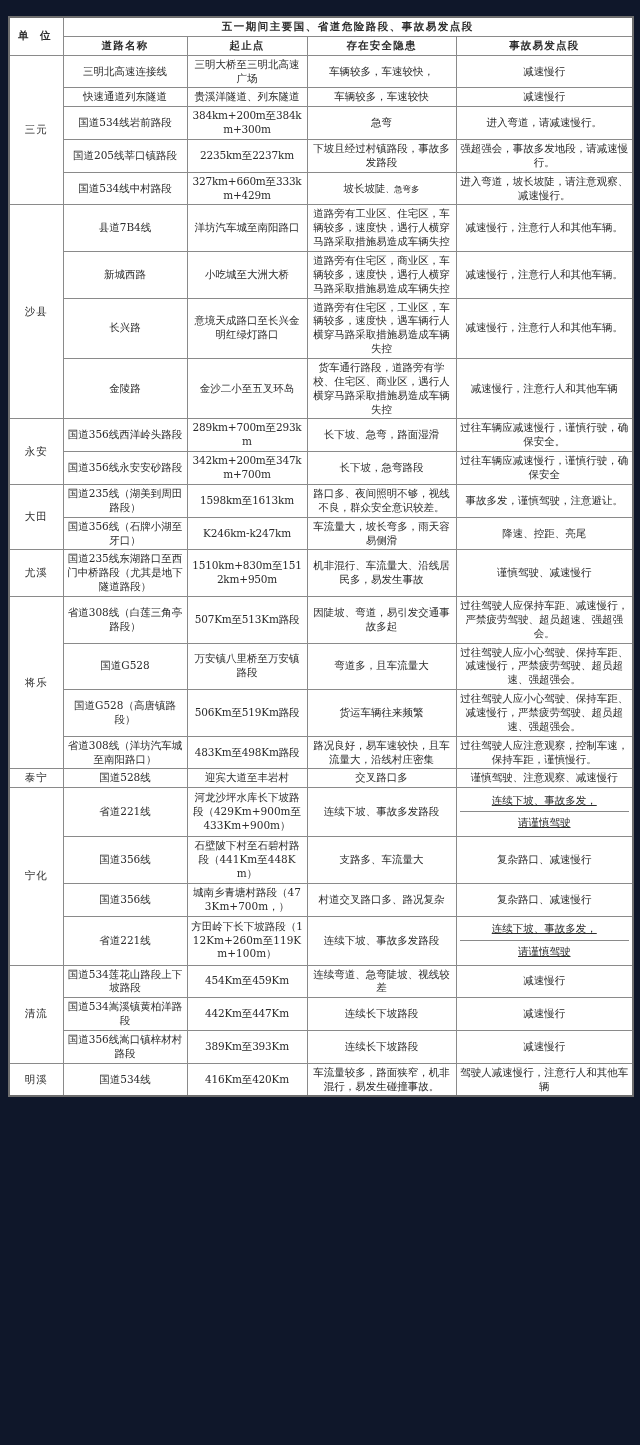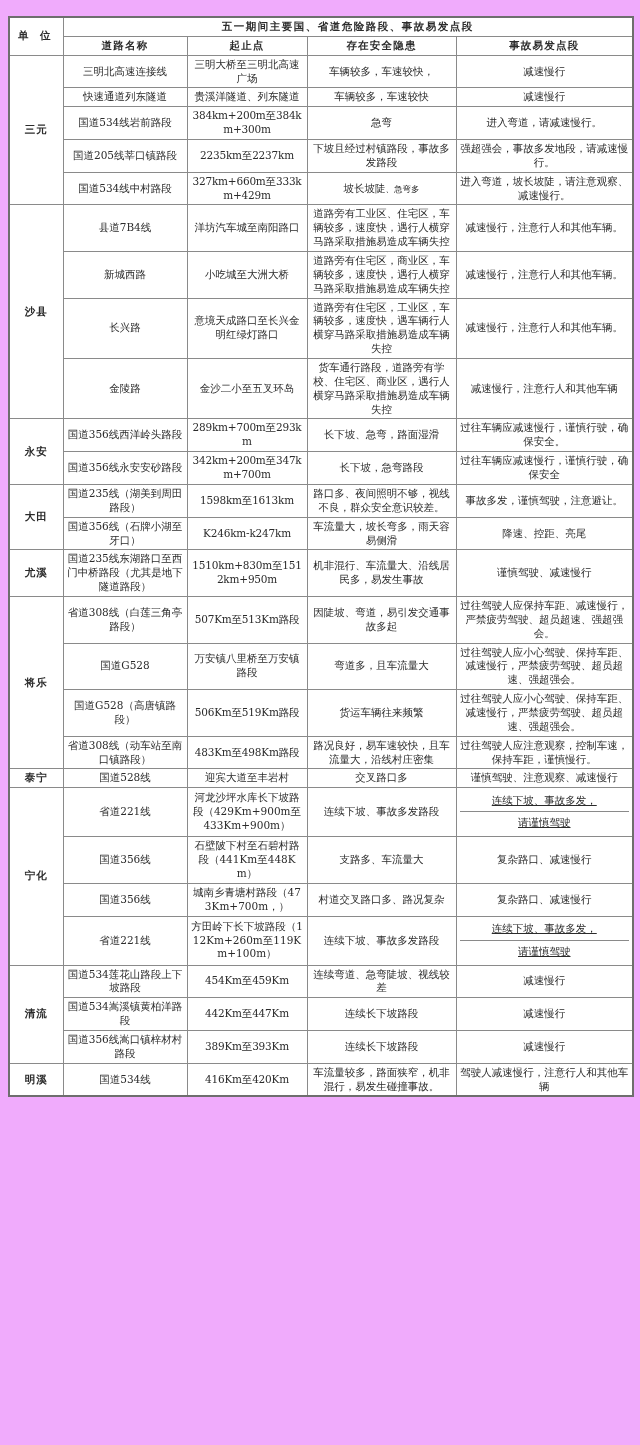--- a/index.html
+++ b/index.html
@@ -13,7 +13,7 @@
     position:relative;
     width:640px;
     height:1445px;
-    background:#f0abfc;
+    background:#0f172a;
     box-sizing:border-box;
     padding:16px 8px 7px 8px;
   }

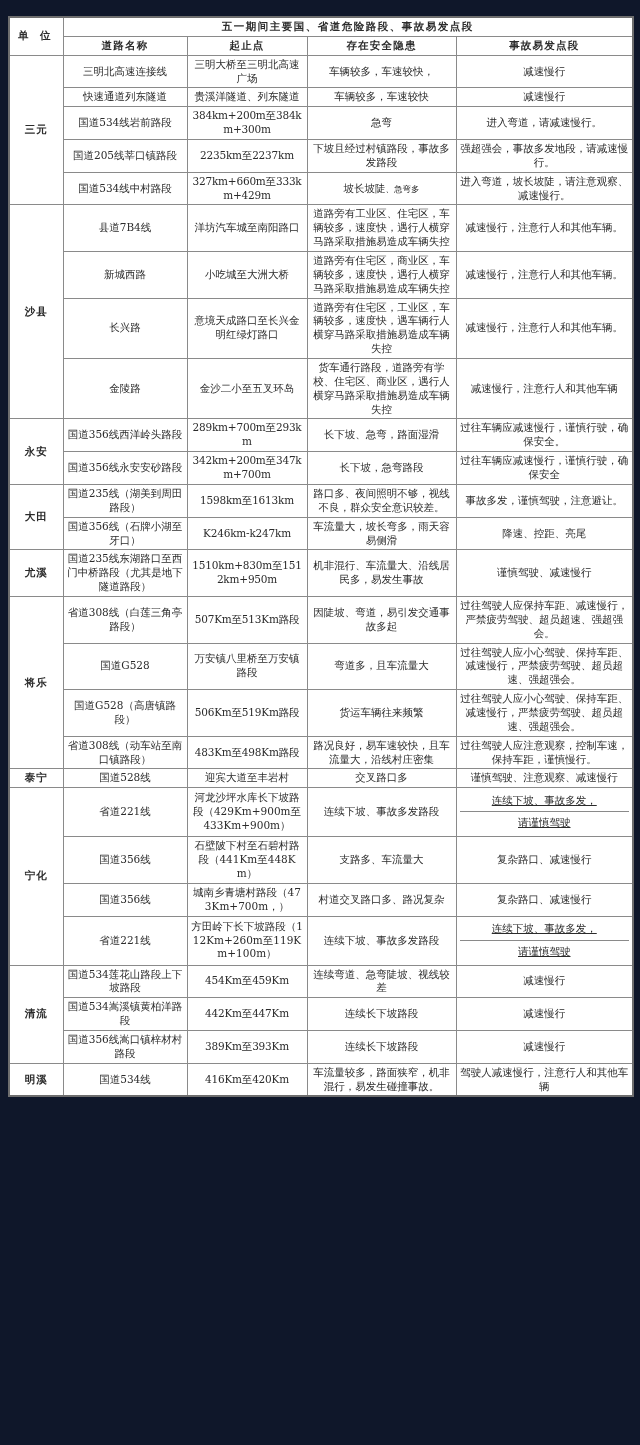--- a/index.html
+++ b/index.html
@@ -44,7 +44,7 @@
   .c-tip{width:177px;}
 
   td.unit{
-    font-weight:bold;
+    font-weight:normal;
     font-size:13px;
     letter-spacing:1px;
     font-family:"DejaVu Serif","Liberation Serif",serif;

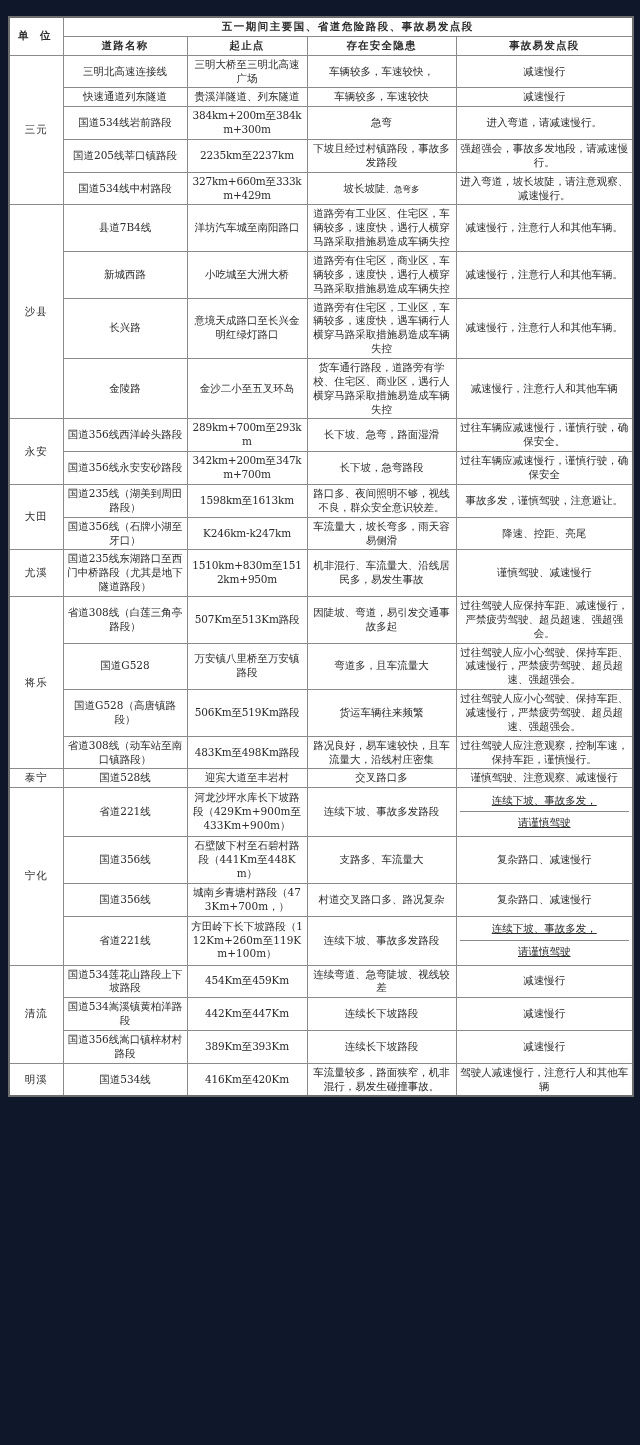--- a/index.html
+++ b/index.html
@@ -217,7 +217,7 @@
           <td>过往驾驶人应小心驾驶、保持车距、减速慢行，严禁疲劳驾驶、超员超速、强超强会。</td>
         </tr>
         <tr>
-          <td>省道308线（动车站至南口镇路段）</td>
+          <td>省道308线（洋坊汽车城至南阳路口）</td>
           <td class="num">483Km至498Km路段</td>
           <td>路况良好，易车速较快，且车流量大，沿线村庄密集</td>
           <td>过往驾驶人应注意观察，控制车速，保持车距，谨慎慢行。</td>

